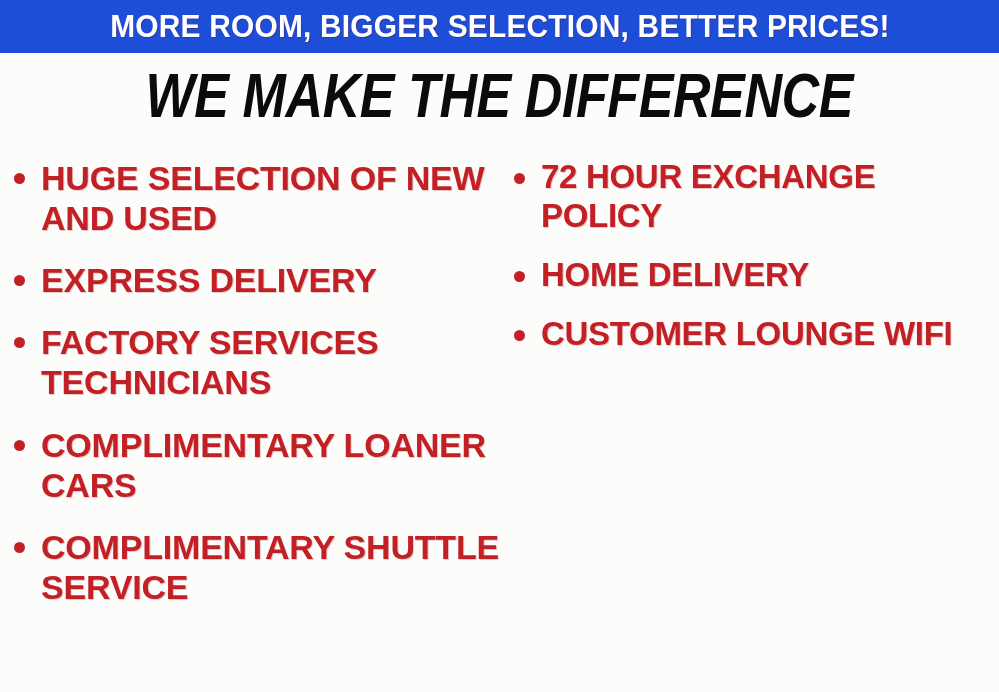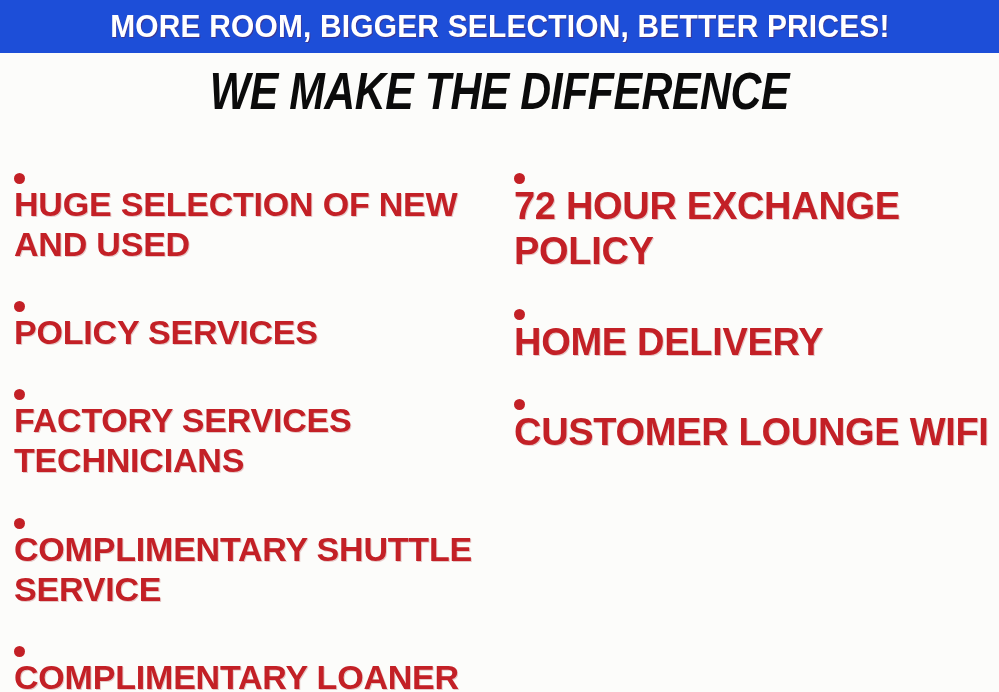--- a/index.html
+++ b/index.html
@@ -56,7 +56,7 @@
     font-family: "Liberation Sans", sans-serif;
     font-weight: bold;
     font-style: italic;
-    font-size: 46px;
+    font-size: 56px;
     line-height: 1;
     letter-spacing: -0.5px;
     white-space: nowrap;

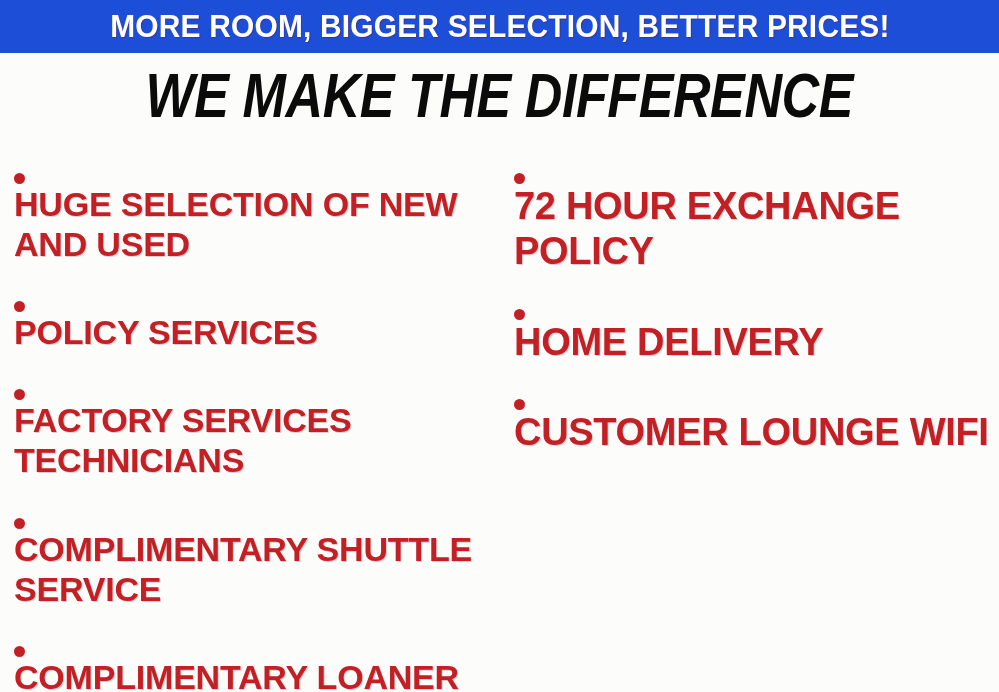--- a/index.html
+++ b/index.html
@@ -86,7 +86,6 @@
     display: flex;
     align-items: flex-start;
     margin-bottom: 22px;
-    flex-direction: column;
   }
   .col-left  .bullet-item { margin-bottom: 22px; }
   .col-right .bullet-item { margin-bottom: 20px; }

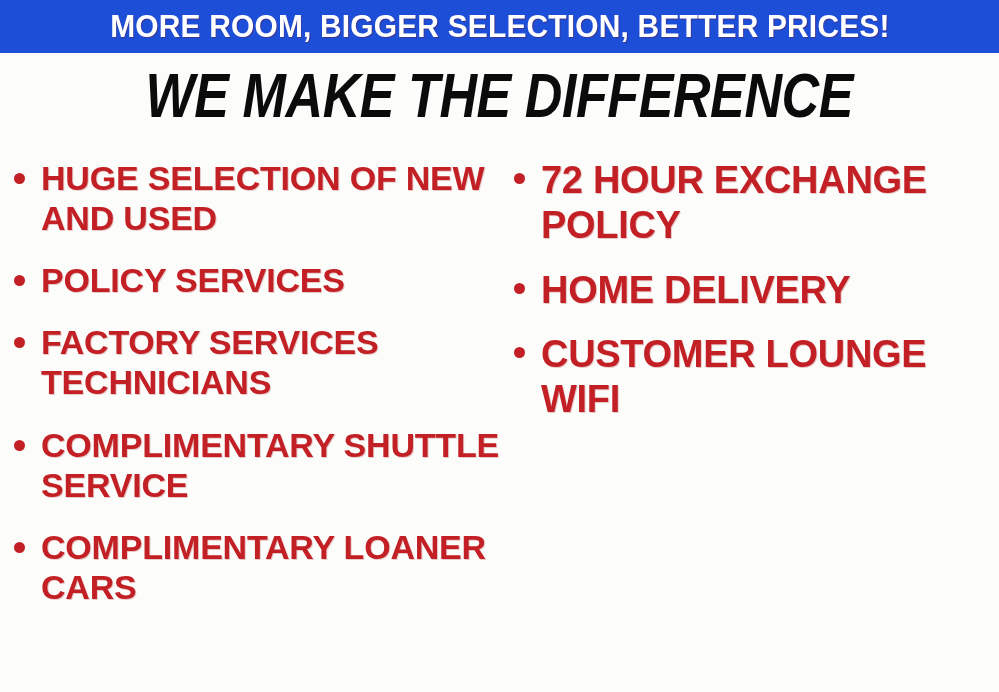--- a/index.html
+++ b/index.html
@@ -110,7 +110,7 @@
     text-shadow: 1px 1px 0 rgba(150,20,25,0.22);
   }
   .col-right .bullet-text {
-    font-size: 38px;
+    font-size: 33px;
     letter-spacing: -0.3px;
   }
 </style>

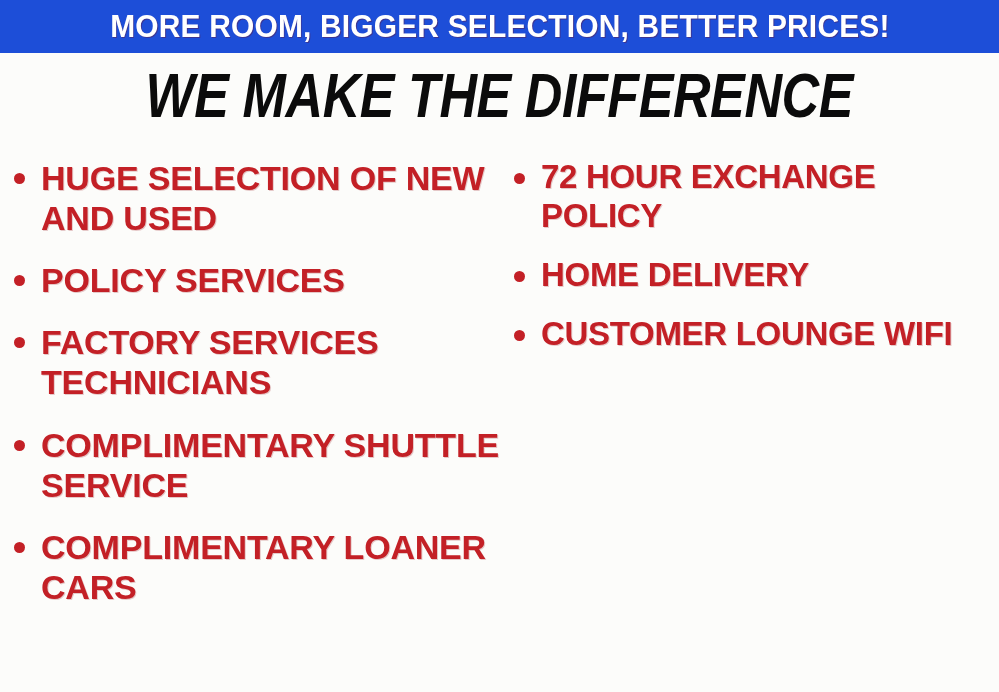--- a/index.html
+++ b/index.html
@@ -138,7 +138,7 @@
 
       <div class="bullet-item">
         <span class="bullet-dot"></span>
-        <span class="bullet-text">POLICY SERVICES</span>
+        <span class="bullet-text">EXPRESS DELIVERY</span>
       </div>
 
       <div class="bullet-item">

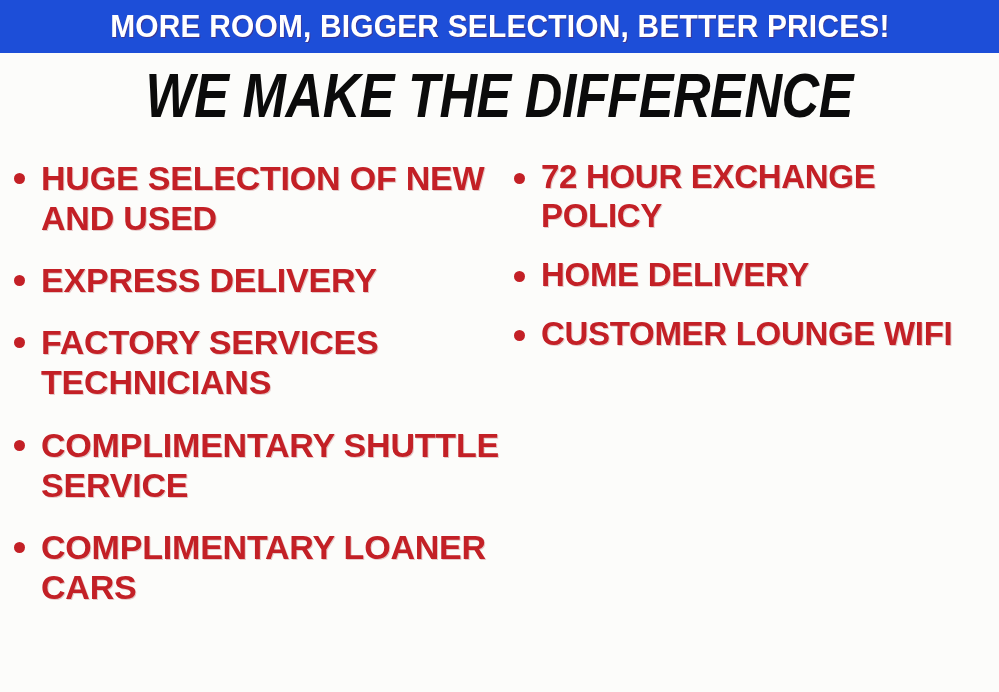--- a/index.html
+++ b/index.html
@@ -148,12 +148,12 @@
 
       <div class="bullet-item">
         <span class="bullet-dot"></span>
-        <span class="bullet-text">COMPLIMENTARY SHUTTLE SERVICE</span>
+        <span class="bullet-text">COMPLIMENTARY LOANER CARS</span>
       </div>
 
       <div class="bullet-item">
         <span class="bullet-dot"></span>
-        <span class="bullet-text">COMPLIMENTARY LOANER CARS</span>
+        <span class="bullet-text">COMPLIMENTARY SHUTTLE SERVICE</span>
       </div>
 
     </div>

